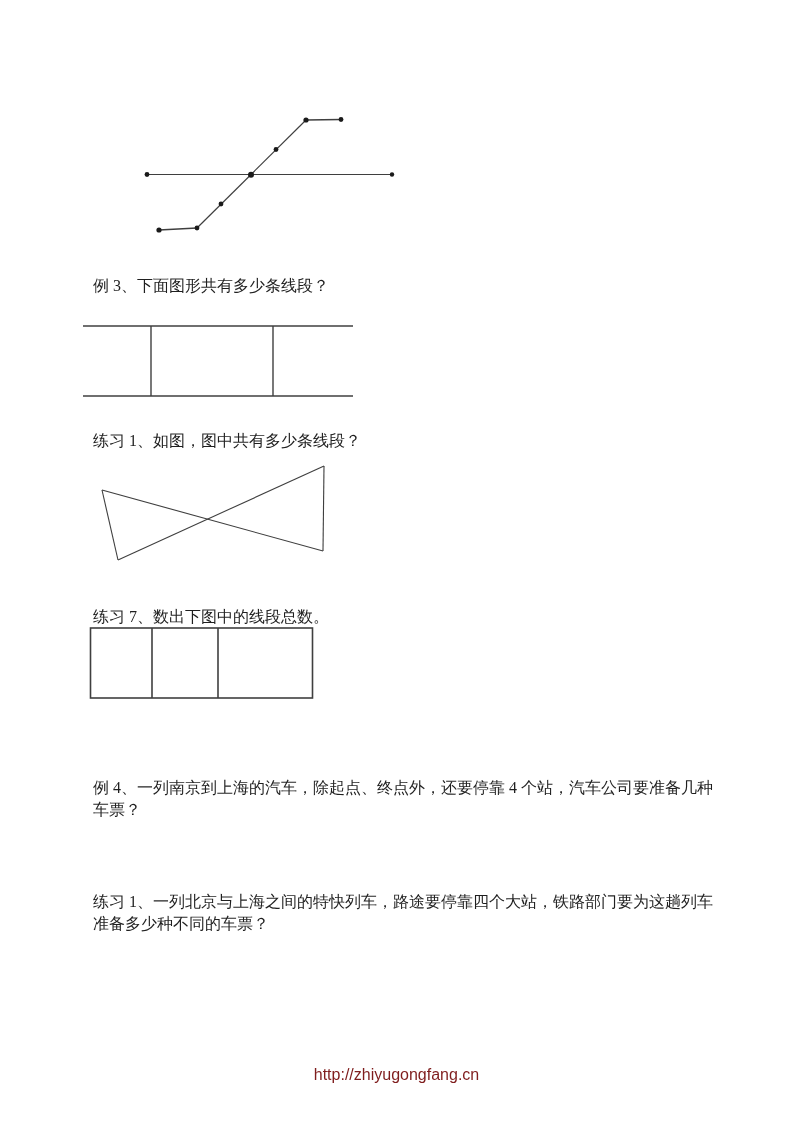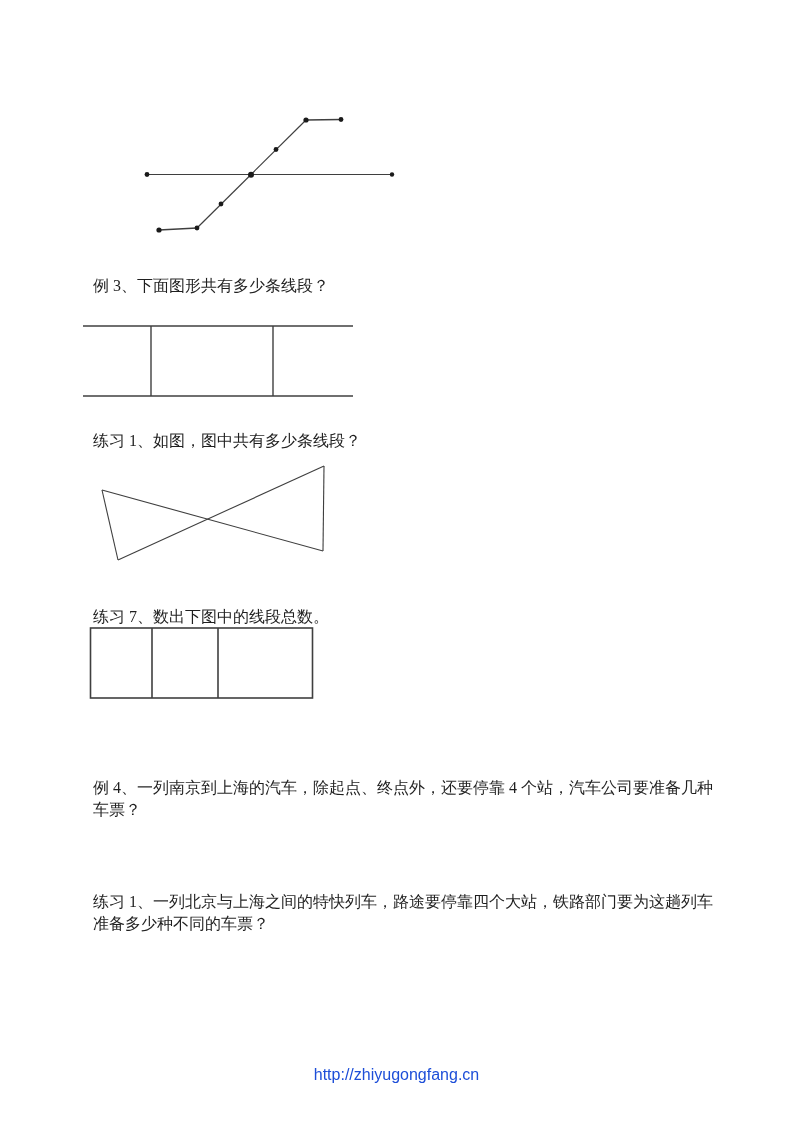--- a/index.html
+++ b/index.html
@@ -38,7 +38,7 @@
     top: 1066px;
     width: 793px;
     text-align: center;
-    color: #1d4ed8;
+    color: #7f1d1d;
     font-family: "Liberation Sans", "DejaVu Sans", sans-serif;
     font-size: 16px;
   }

